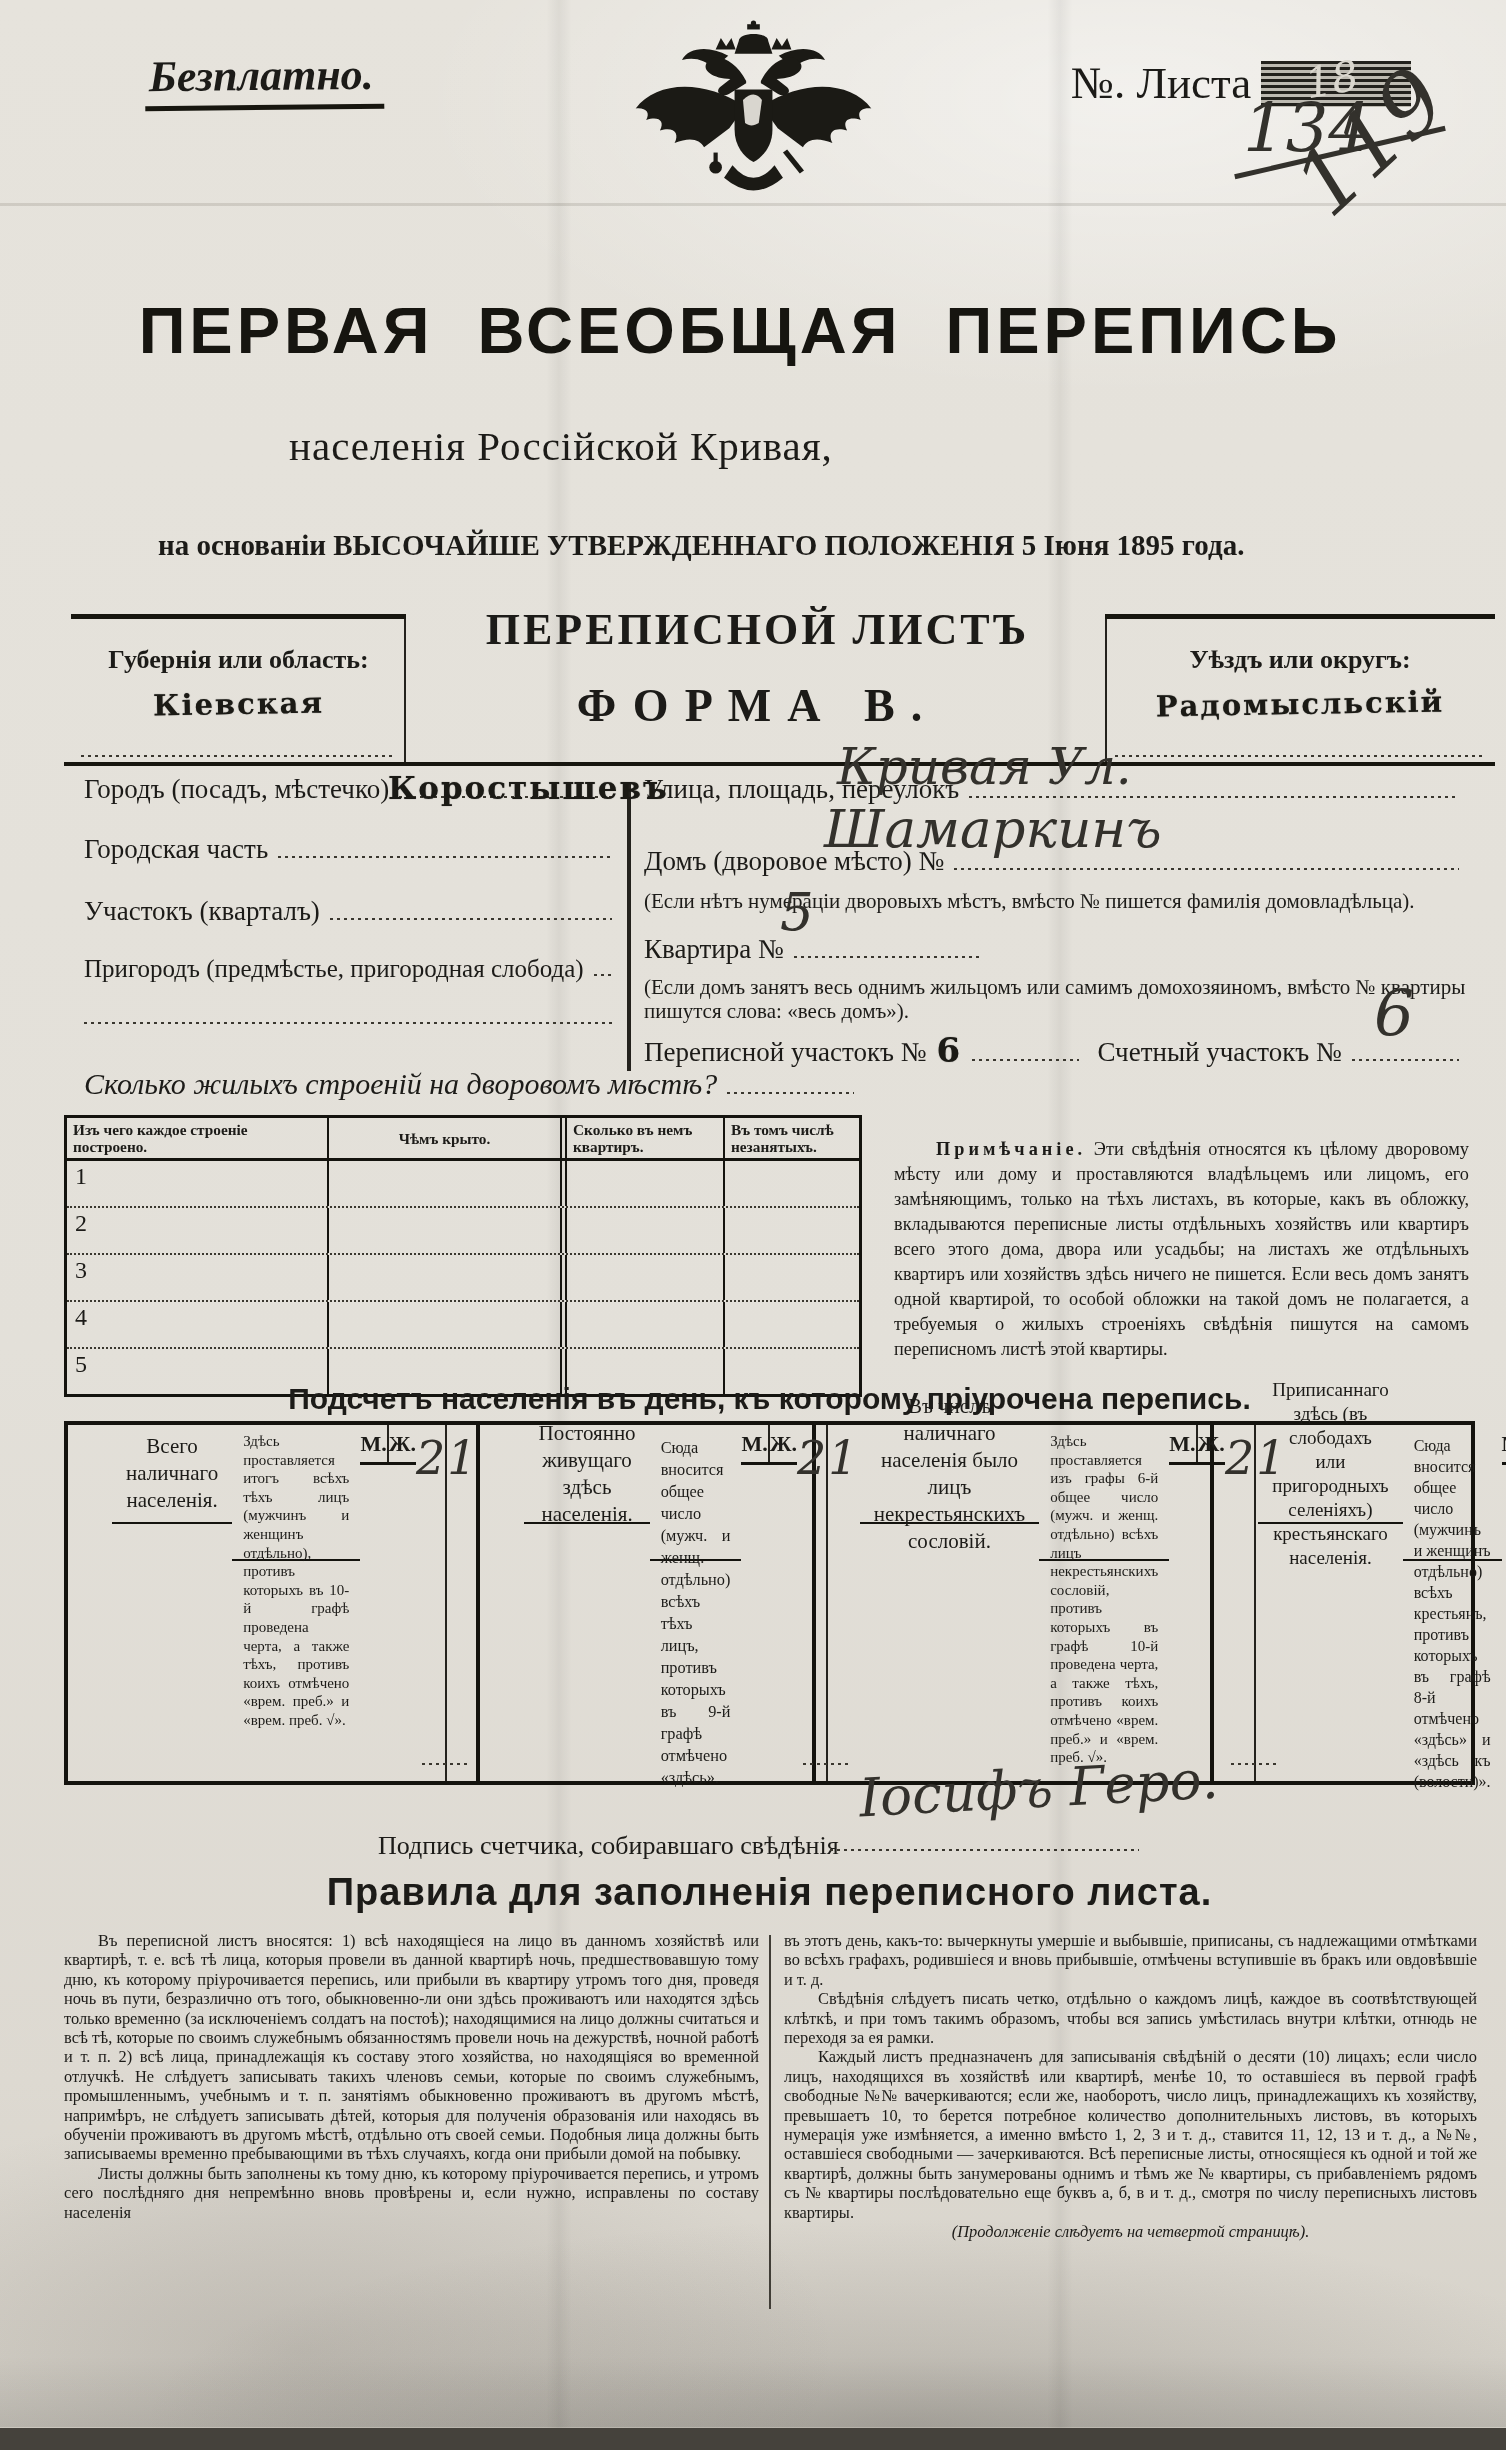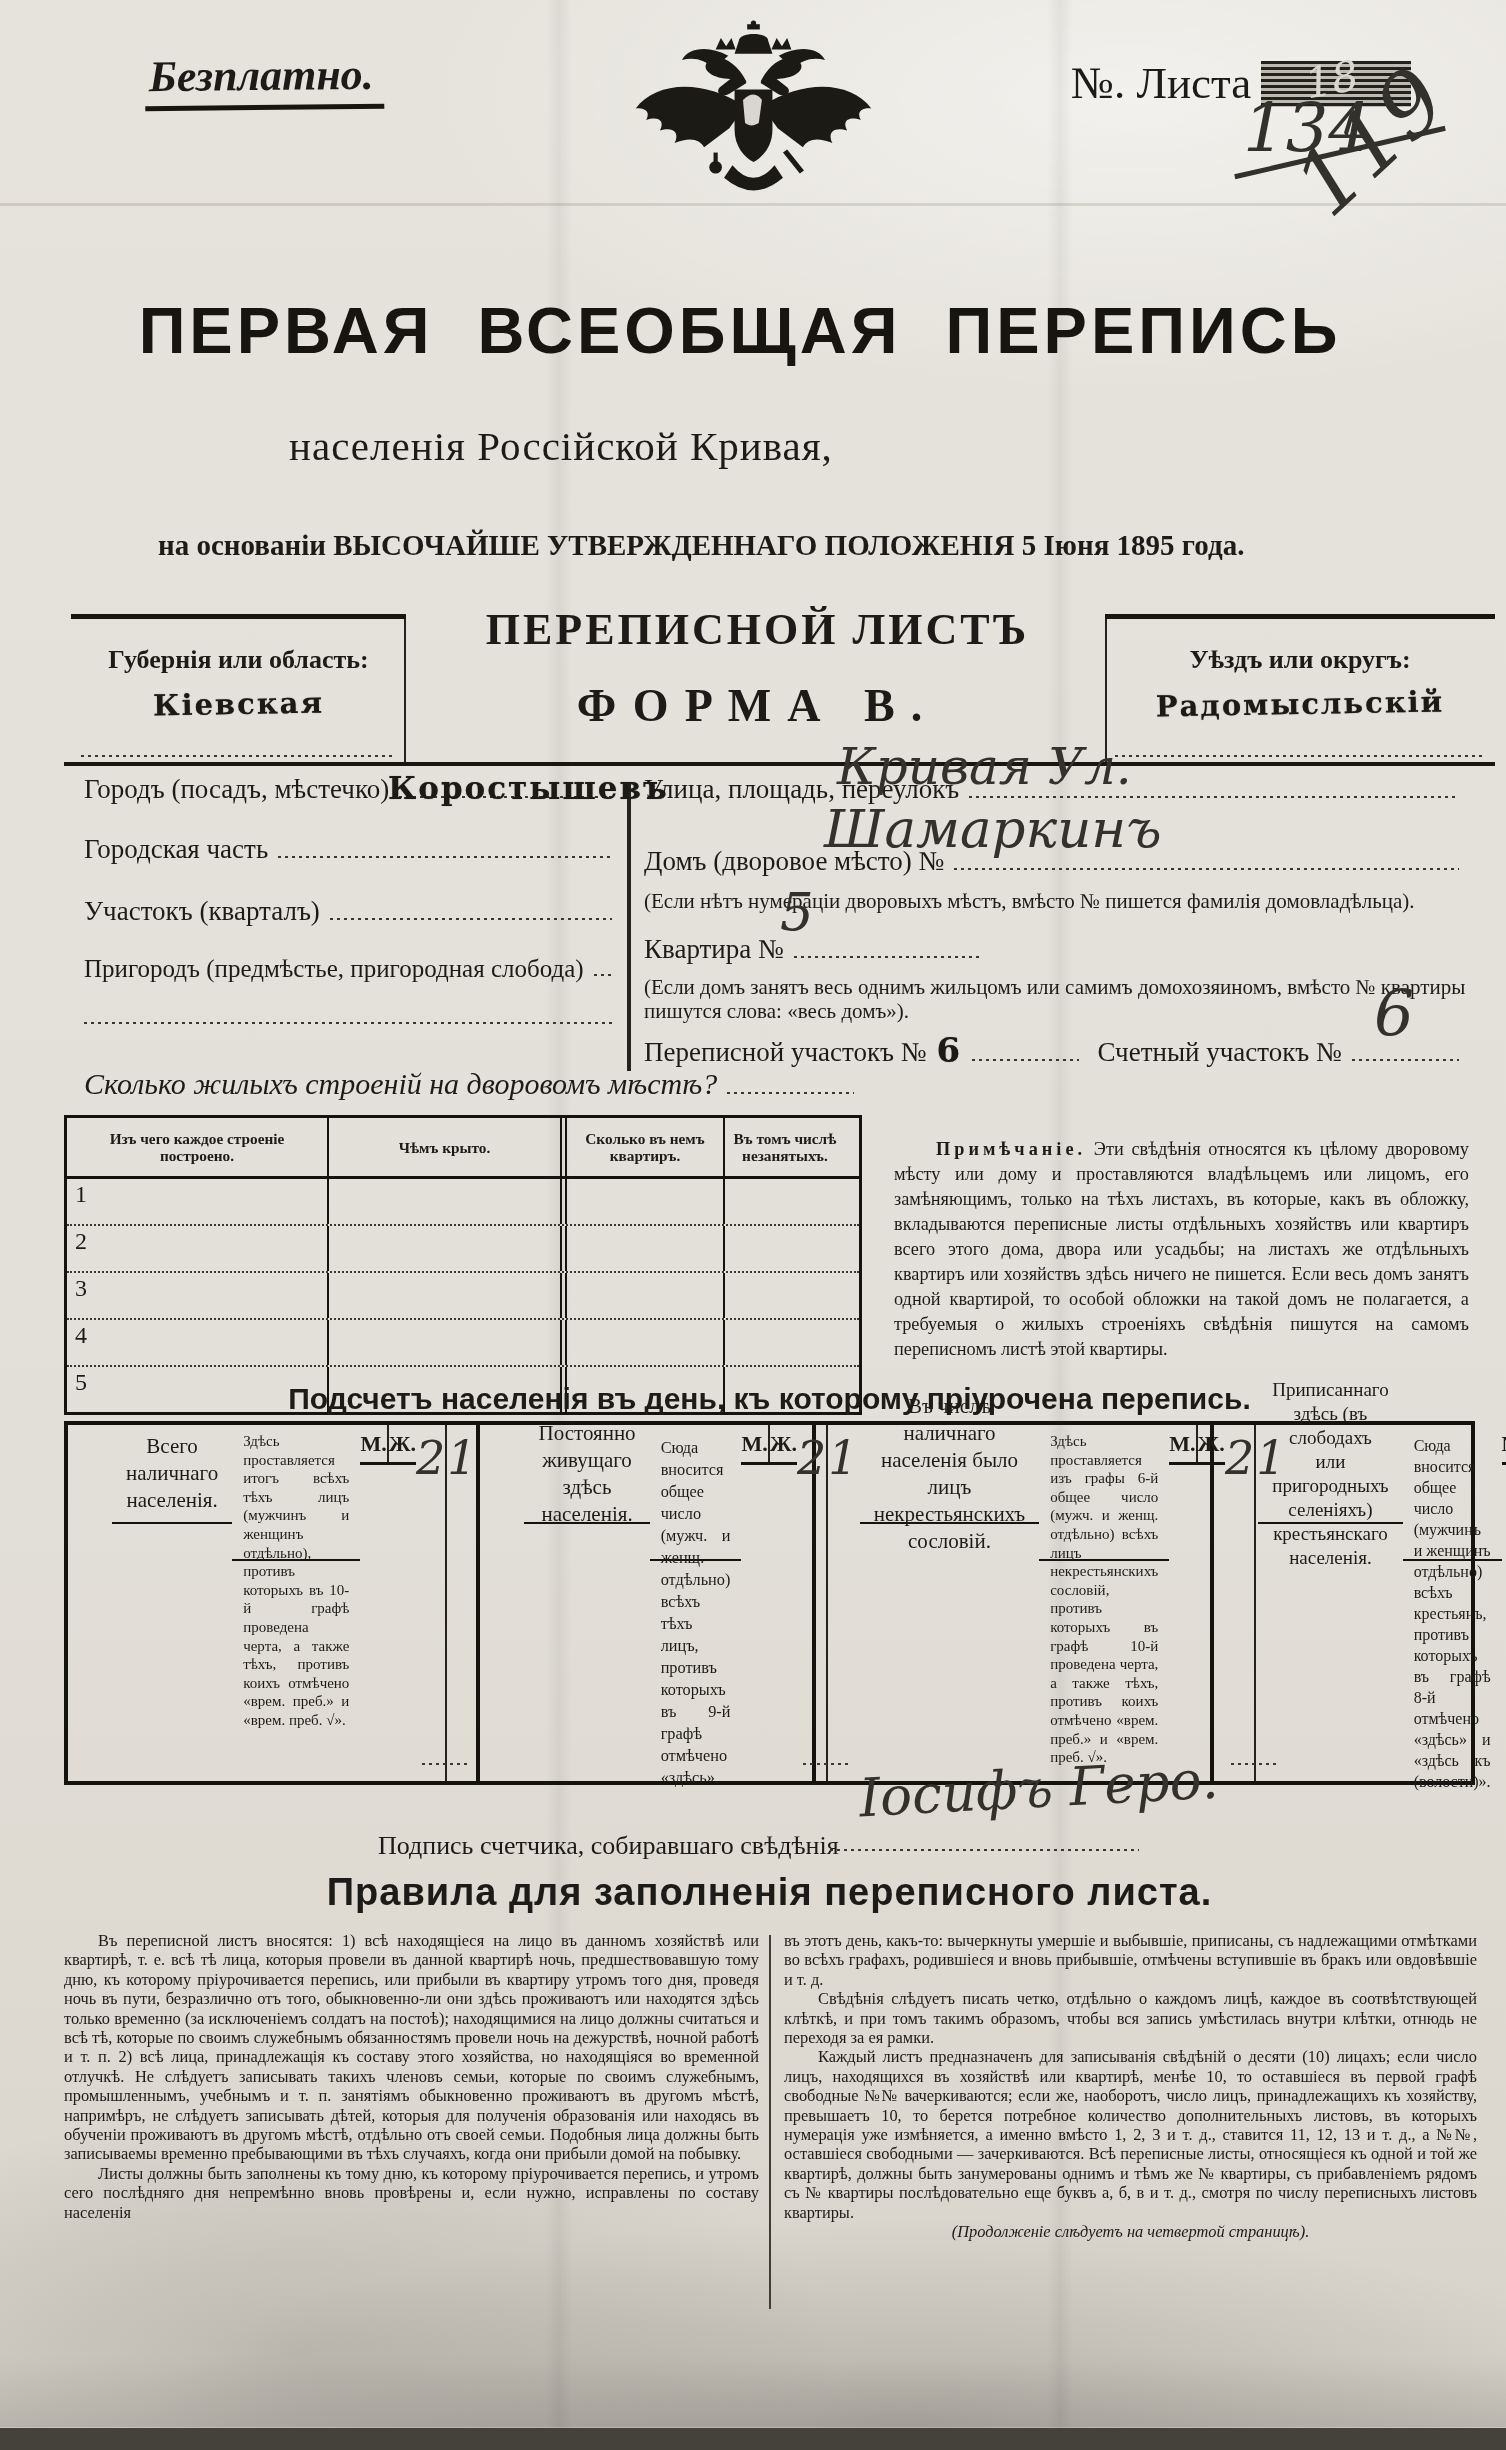--- a/index.html
+++ b/index.html
@@ -61,7 +61,7 @@
   
   .btable{position:absolute;left:64px;top:1115px;width:792px;border:3px solid #14130e;}
   .bhead{display:flex;border-bottom:3px solid #14130e;}
-  .bh{box-sizing:border-box;padding:12px 6px;font-size:15.3px;font-weight:bold;text-align:center;
+  .bh{box-sizing:border-box;padding:3px 6px;font-size:15.3px;font-weight:bold;
       display:flex;align-items:center;justify-content:center;line-height:17px;border-right:2px solid #14130e;}
   .bh.c2{border-right:7px double #14130e;}
   .bh.c4{border-right:none;}

